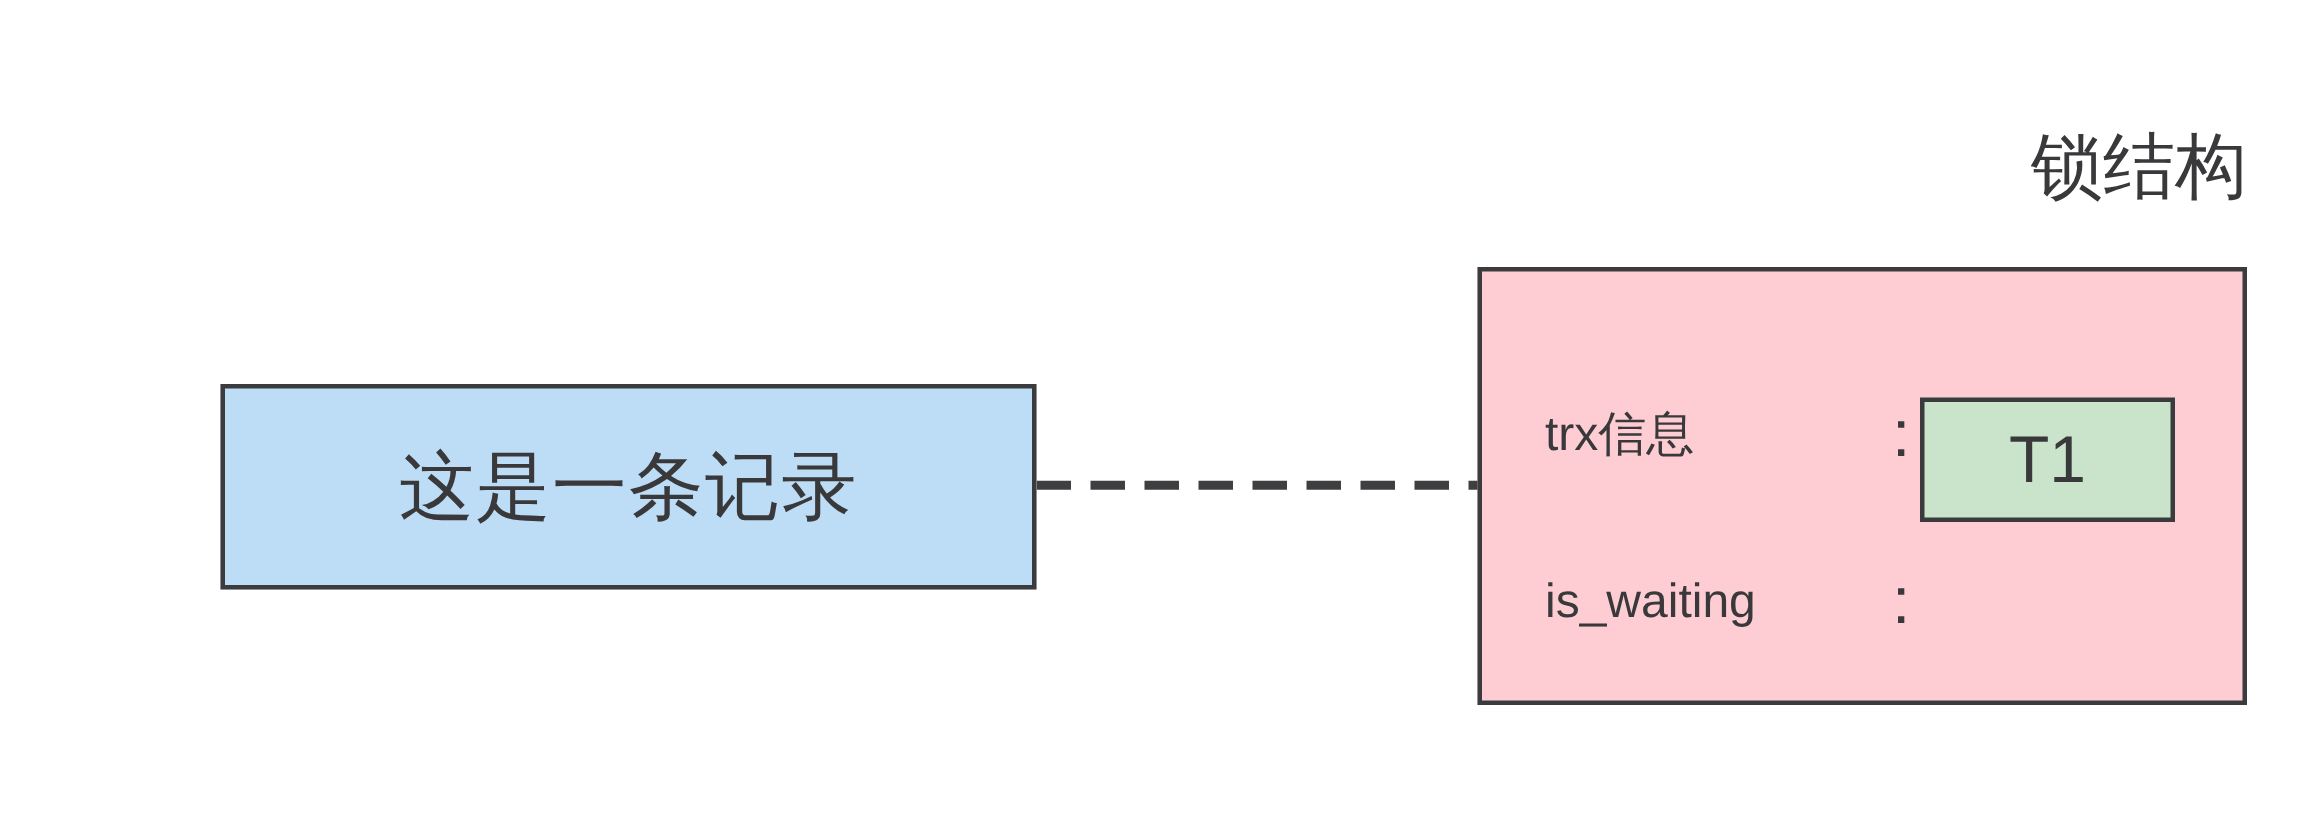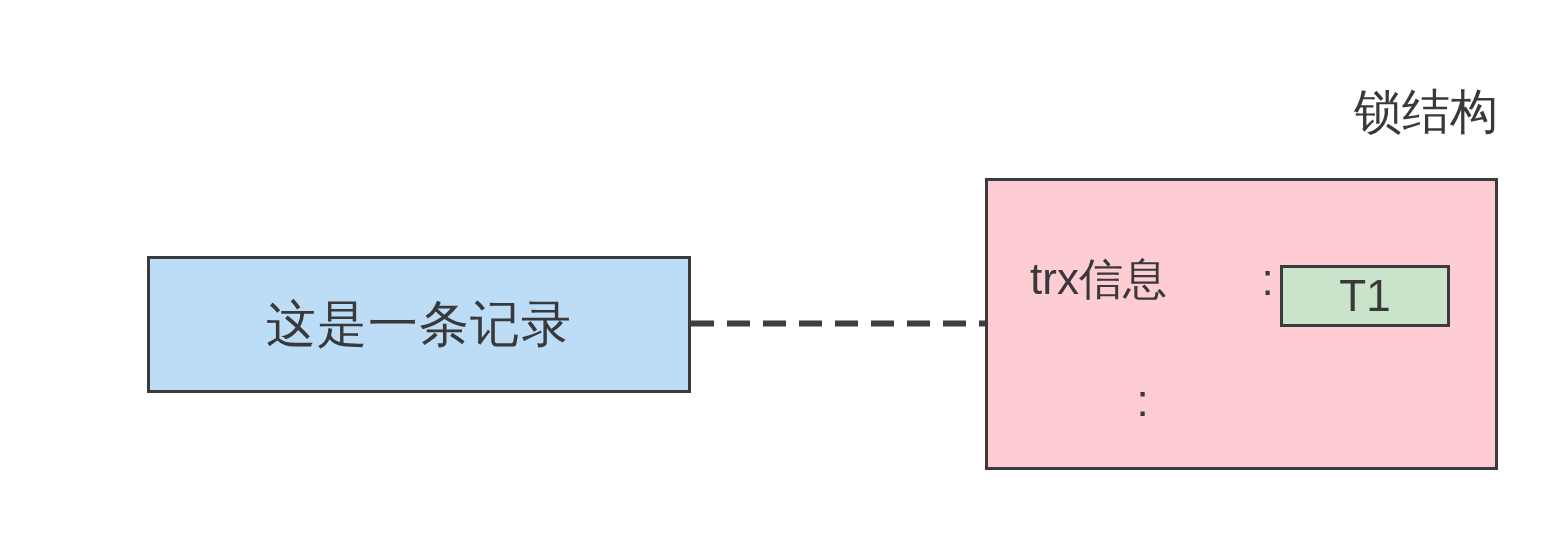--- a/index.html
+++ b/index.html
@@ -82,7 +82,7 @@
   .field-row.row-0 { top: 51px; }
   .field-row.row-1 { top: 177px; }
   .field-label {
-    font-size: 44px;
+    font-size: 32px;
     color: var(--text, #39393B);
     white-space: nowrap;
   }

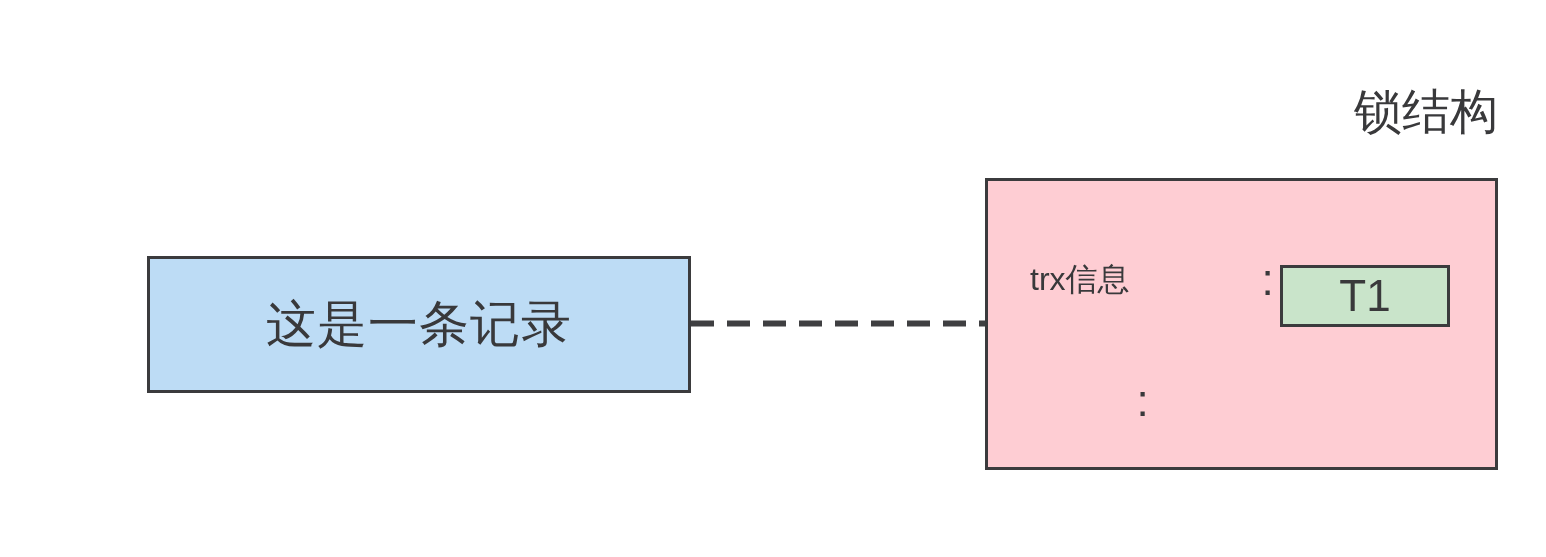--- a/index.html
+++ b/index.html
@@ -93,7 +93,7 @@
   }
   .value-box {
     box-sizing: border-box;
-    height: 62px;
+    height: 83px;
     background: var(--value-fill, #C9E4CA);
     border: 3px solid var(--border, #3B3B3D);
     display: flex;

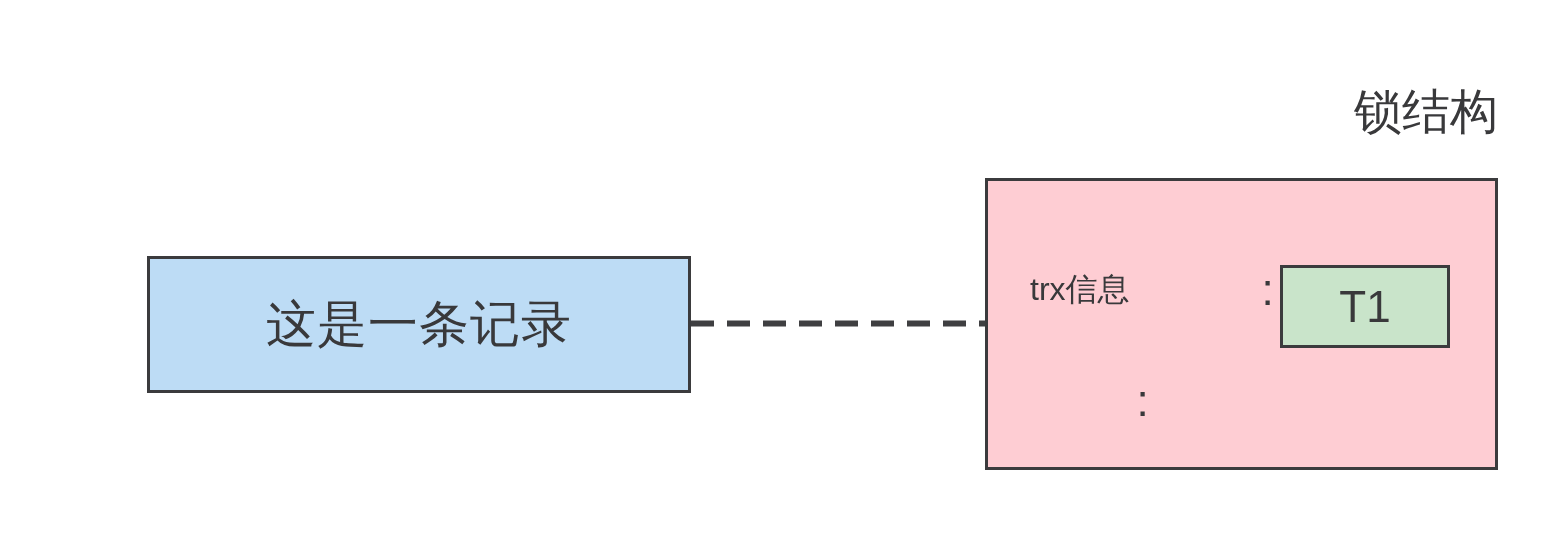--- a/index.html
+++ b/index.html
@@ -132,6 +132,7 @@
     </div>
 
     <div class="field-row row-1">
+      <span class="field-label">is_waiting</span>
       <span class="field-colon">:</span>
     </div>
 

